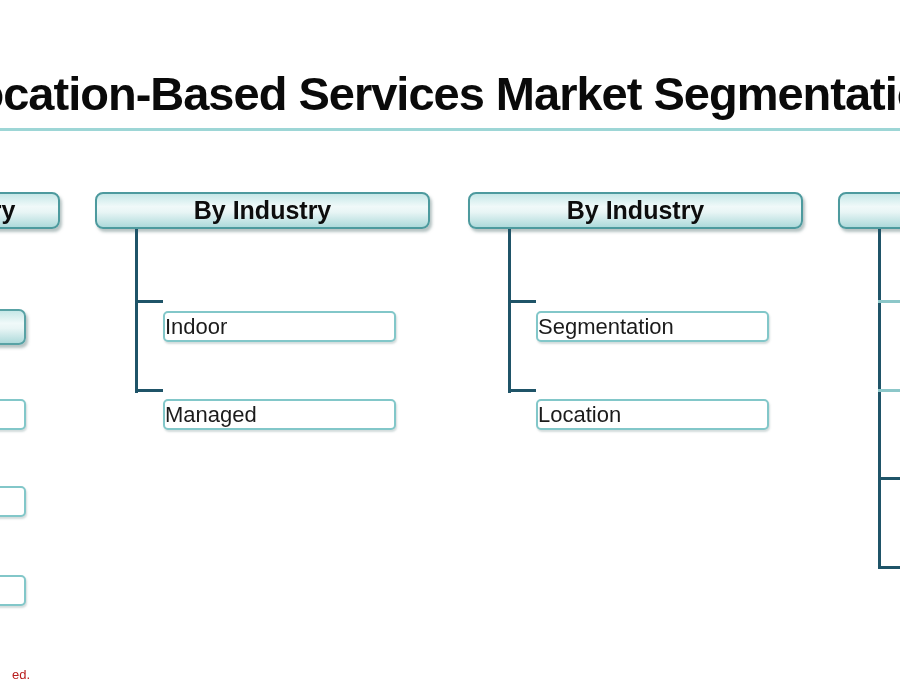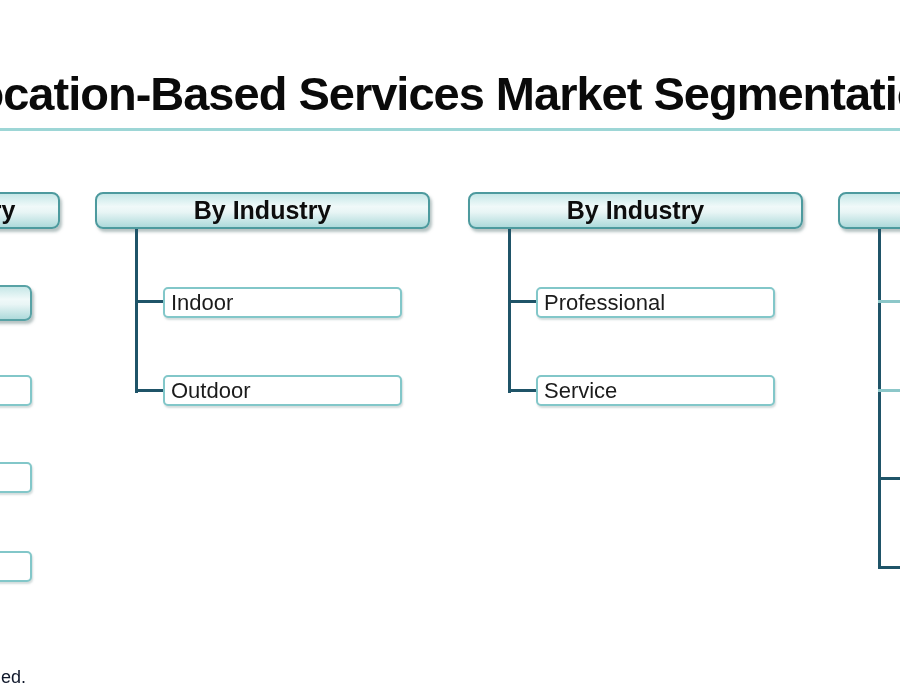--- a/index.html
+++ b/index.html
@@ -37,8 +37,8 @@
     position:absolute;left:68px;width:229px;height:27px;
     background:#ffffff;border:2px solid #82c7c9;border-radius:5px;
     box-shadow:1px 2px 2px rgba(130,155,155,0.35);
-    font-size:22px;color:#1b1b1b;line-height:27px;padding-left:6px;
-    overflow:hidden;white-space:nowrap;
+    font-size:22px;color:#1b1b1b;line-height:27px;
+    overflow:hidden;white-space:nowrap;margin-top:24px;
   }
   .child.row1{top:95px;} .child.row2{top:183px;} .child.row3{top:270px;} .child.row4{top:359px;}
   .child.gradientbox{

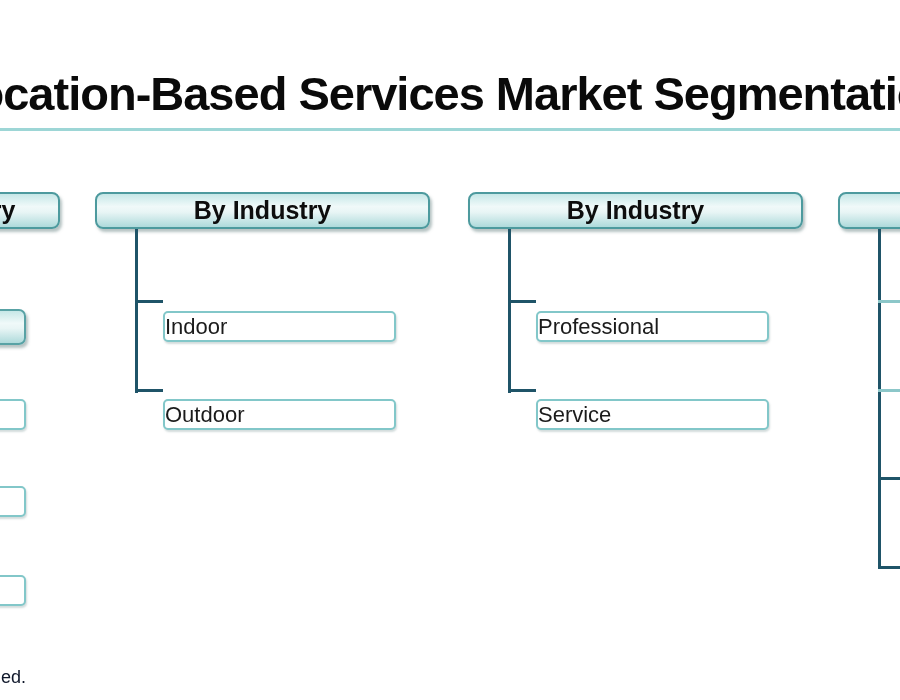--- a/index.html
+++ b/index.html
@@ -82,7 +82,7 @@
     <div class="trunk short"></div>
     <div class="conn r1"></div>
     <div class="conn r2"></div>
-    <div class="child row1">Professional</div>
+    <div class="child row1">Segmentation</div>
     <div class="child row2">Service</div>
   </div>
 

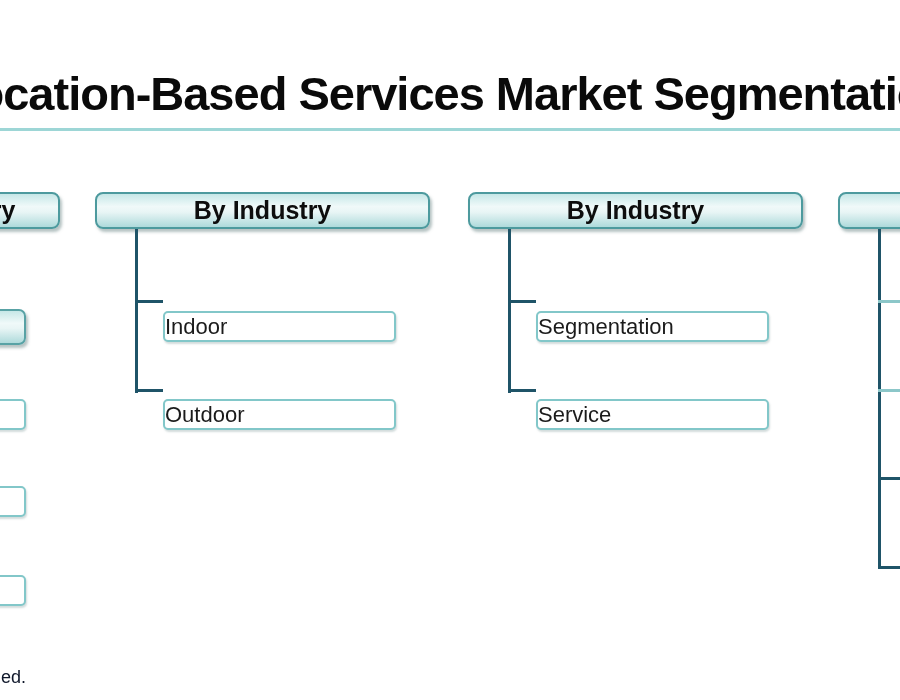--- a/index.html
+++ b/index.html
@@ -74,7 +74,7 @@
     <div class="conn r1"></div>
     <div class="conn r2"></div>
     <div class="child row1">Indoor</div>
-    <div class="child row2">Outdoor</div>
+    <div class="child row2">Managed</div>
   </div>
 
   <div class="col col3">

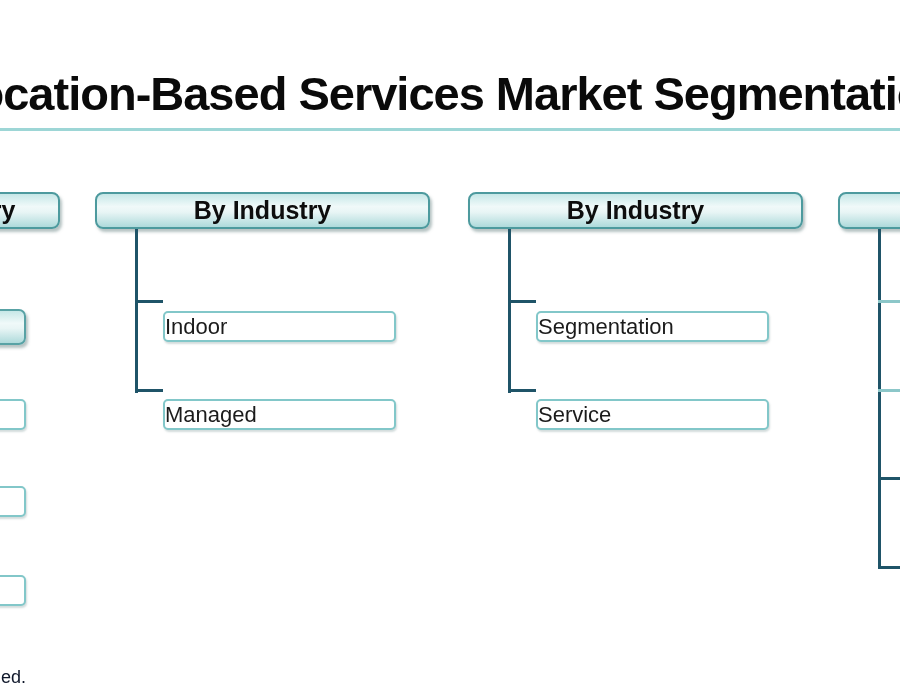--- a/index.html
+++ b/index.html
@@ -83,7 +83,7 @@
     <div class="conn r1"></div>
     <div class="conn r2"></div>
     <div class="child row1">Segmentation</div>
-    <div class="child row2">Service</div>
+    <div class="child row2">Location</div>
   </div>
 
   <div class="col col4">

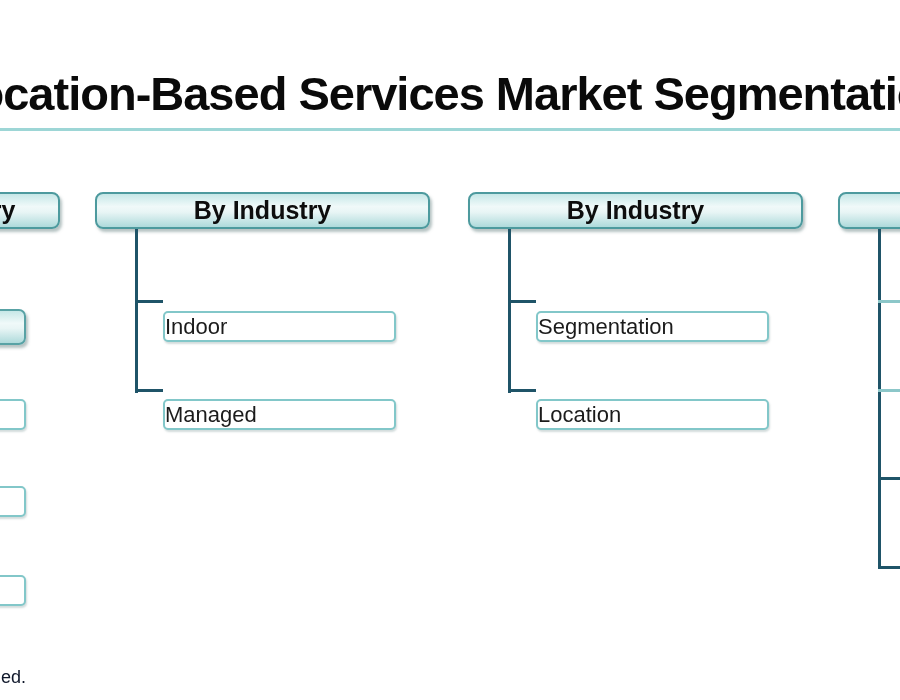--- a/index.html
+++ b/index.html
@@ -48,7 +48,7 @@
   }
   
   .footer-note{
-    position:absolute;left:1px;top:667px;font-size:18px;color:#0f172a;
+    position:absolute;left:12px;top:667px;font-size:13px;color:#b91c1c;
   }
 </style>
 </head>

